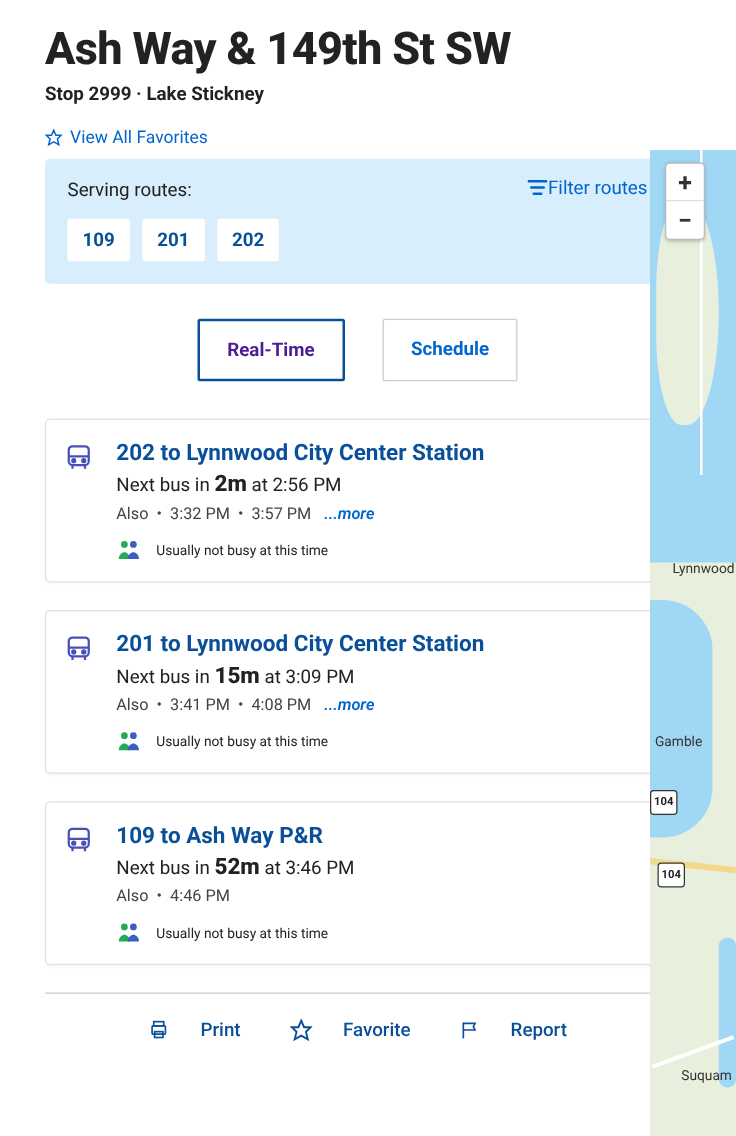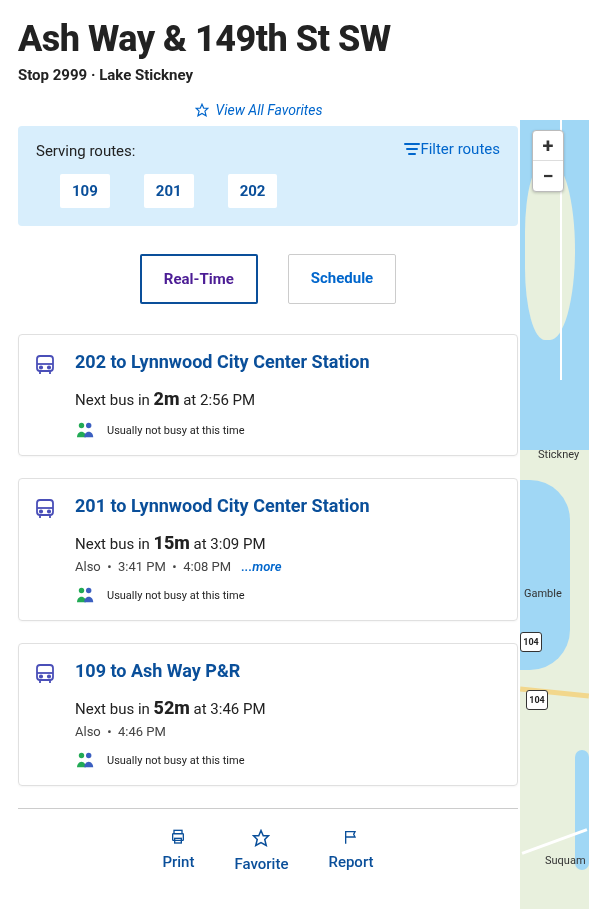--- a/index.html
+++ b/index.html
@@ -14,7 +14,7 @@
   }
   .main {
     position: absolute;
-    left: 18px;
+    left: 36px;
     top: 0;
     width: 500px;
   }

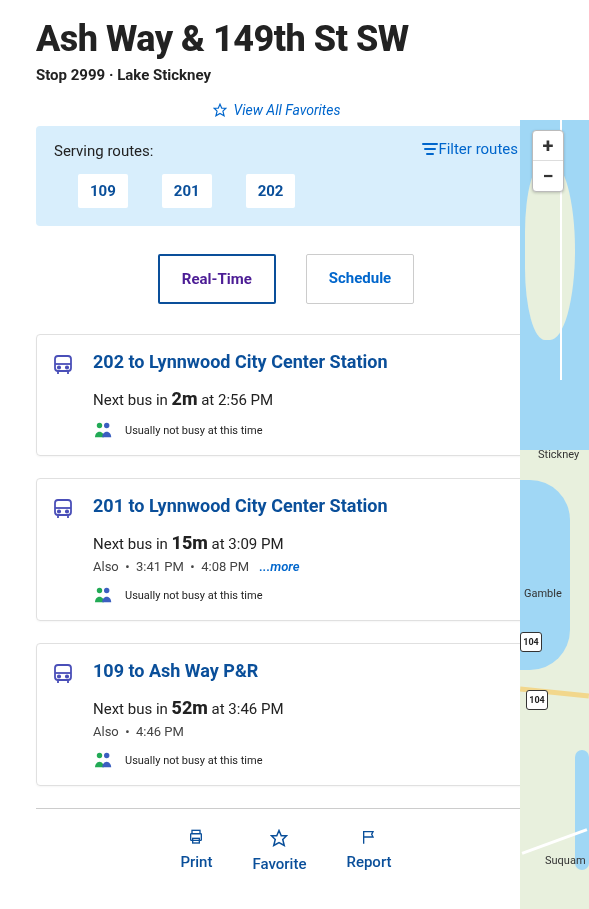--- a/index.html
+++ b/index.html
@@ -30,10 +30,9 @@
     margin-top: 6px;
   }
   .fav-link-row {
-    text-align: center;
+    text-align: left;
     margin-top: 18px;
     padding-right: 18px;
-    font-style: italic;
   }
   .fav-link {
     color: #0066cc;

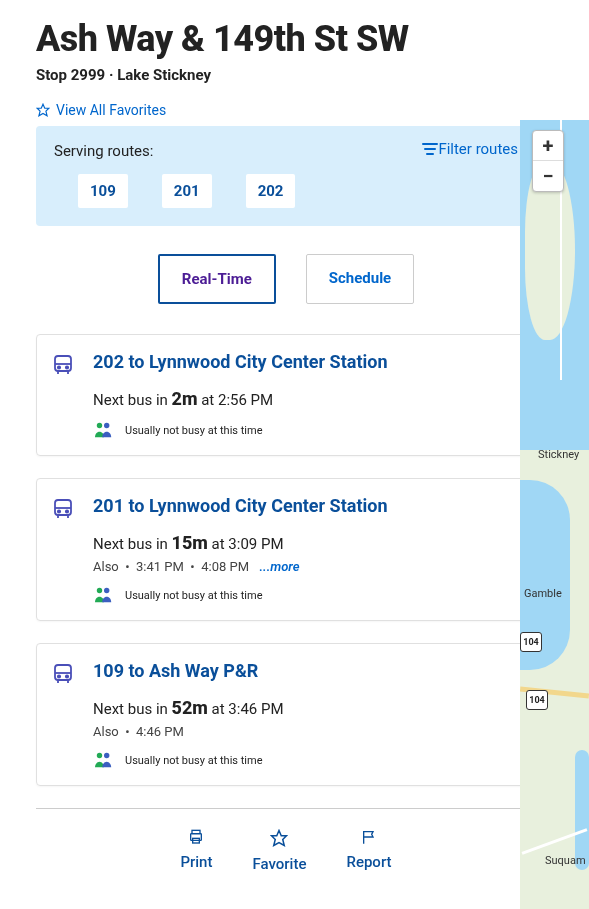--- a/index.html
+++ b/index.html
@@ -77,7 +77,6 @@
     padding: 8px 12px;
     border-radius: 2px;
     cursor: pointer;
-    margin-left: 24px;
   }
   .tabs {
     display: flex;

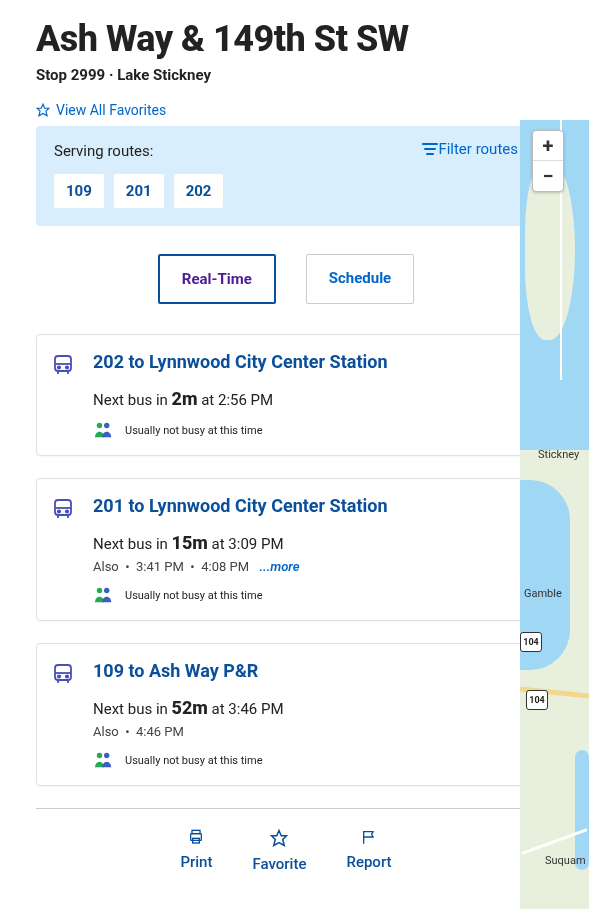--- a/index.html
+++ b/index.html
@@ -121,7 +121,7 @@
     cursor: pointer;
   }
   .next-line {
-    margin-top: 16px;
+    margin-top: 4px;
     font-size: 15px;
     color: #222;
   }

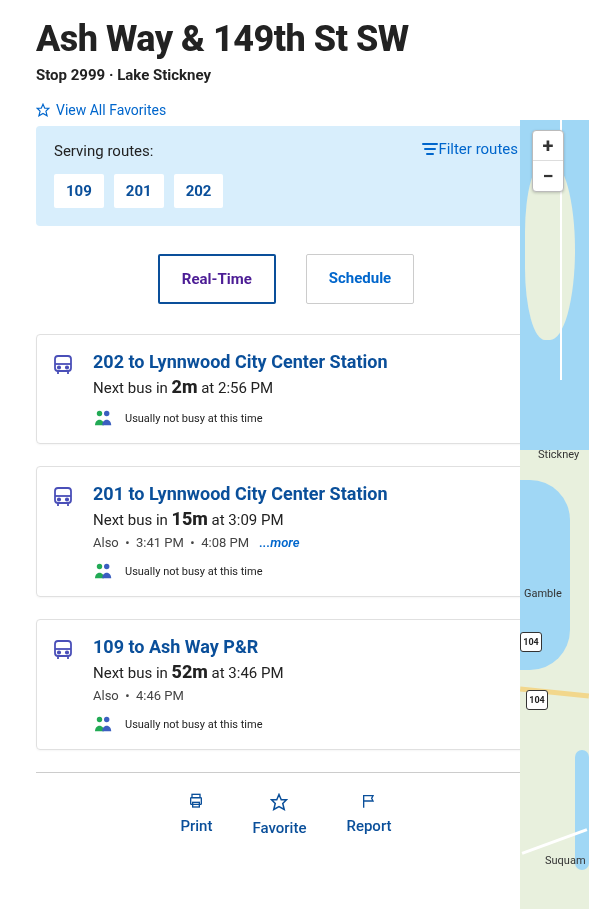--- a/index.html
+++ b/index.html
@@ -272,6 +272,7 @@
         <div class="route-body">
           <div class="route-title">202 to Lynnwood City Center Station</div>
           <div class="next-line">Next bus in <span class="bold">2m</span> at 2:56 PM</div>
+          <div class="also-line">Also&nbsp;&nbsp;•&nbsp;&nbsp;3:32 PM&nbsp;&nbsp;•&nbsp;&nbsp;3:57 PM&nbsp;&nbsp;<span class="more-link">...more</span></div>
           <div class="busy-line">
             <span>
               <svg width="22" height="18" viewBox="0 0 24 20">

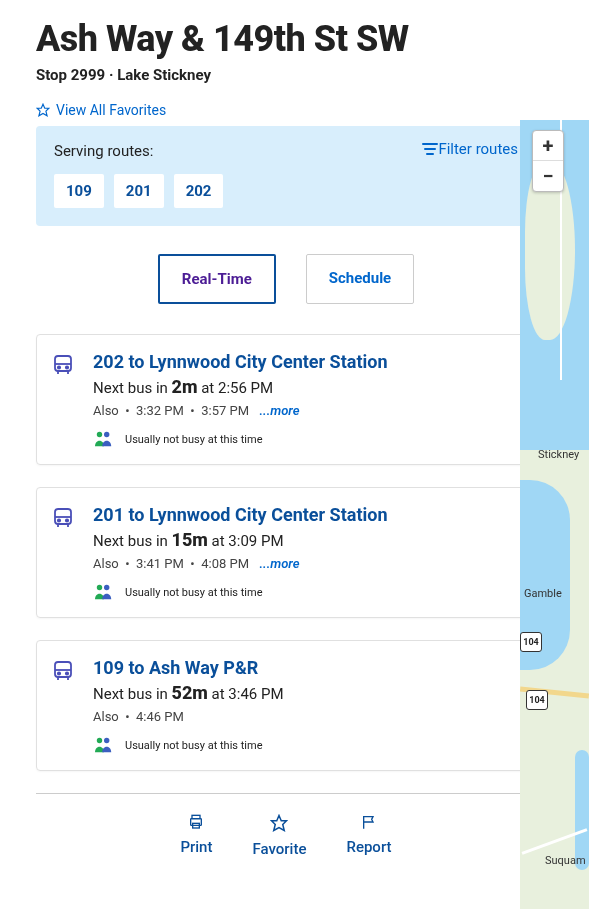--- a/index.html
+++ b/index.html
@@ -383,7 +383,7 @@
   <div class="road" style="left:40px;top:0;width:2px;height:260px;"></div>
   <div class="highway" style="left:0;top:570px;width:69px;height:5px;transform:rotate(6deg);"></div>
   <div class="road" style="left:0;top:720px;width:69px;height:3px;transform:rotate(-20deg);"></div>
-  <div class="label" style="left:18px;top:328px;">Stickney</div>
+  <div class="label" style="left:18px;top:328px;">Lynnwood</div>
   <div class="label" style="left:4px;top:467px;">Gamble</div>
   <div class="label" style="left:25px;top:734px;">Suquam</div>
   <div class="shield" style="left:0;top:512px;">104</div>

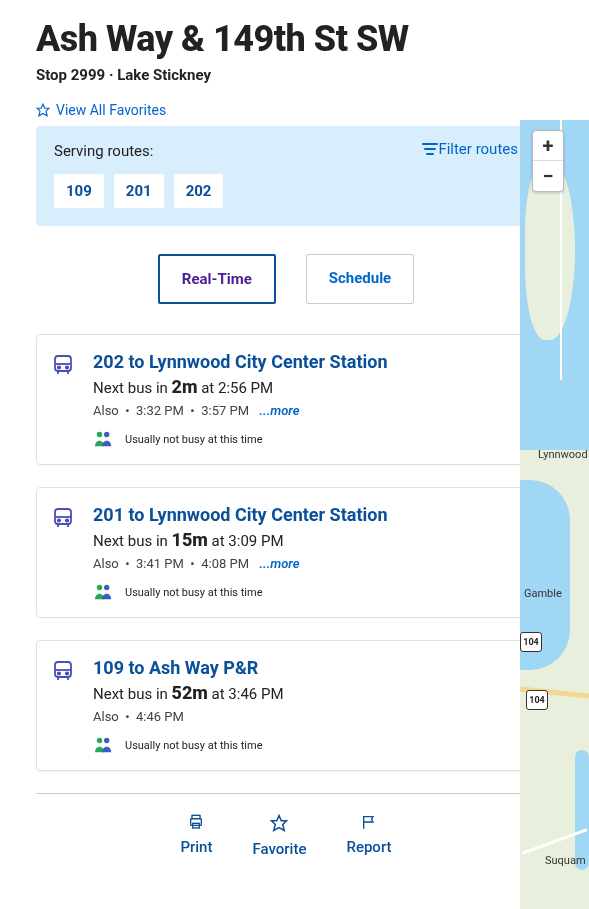--- a/index.html
+++ b/index.html
@@ -160,9 +160,8 @@
     font-weight: 500;
     display: inline-flex;
     align-items: center;
-    gap: 8px;
-    cursor: pointer;
-    flex-direction: column;
+    gap: 24px;
+    cursor: pointer;
   }
   
   .map-panel {

